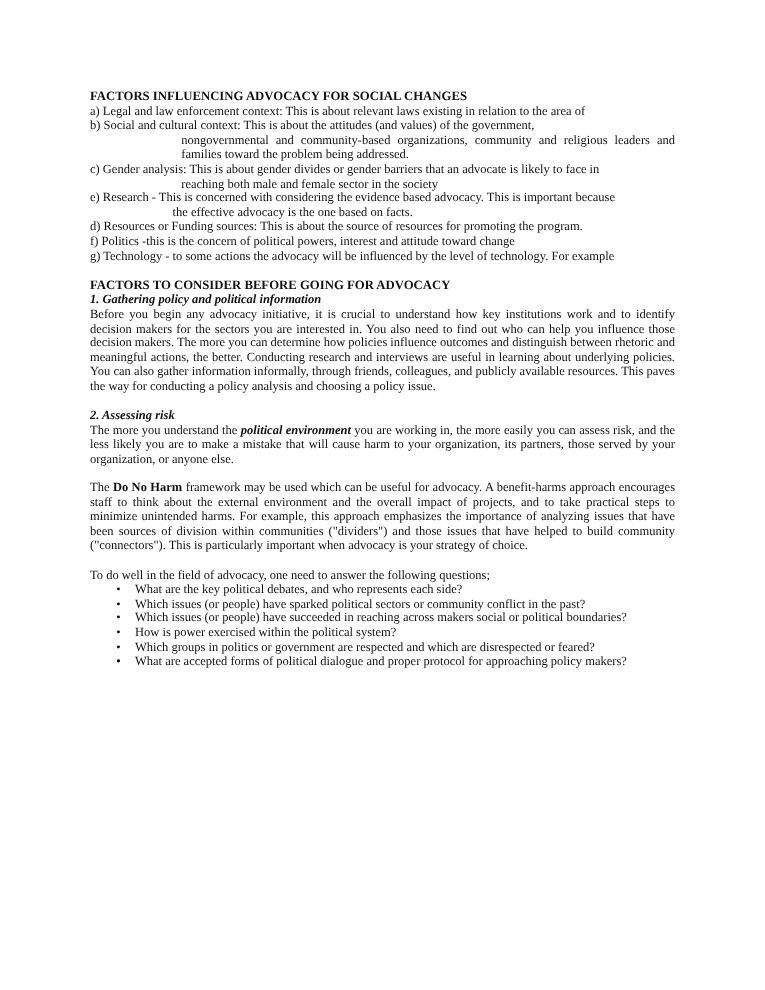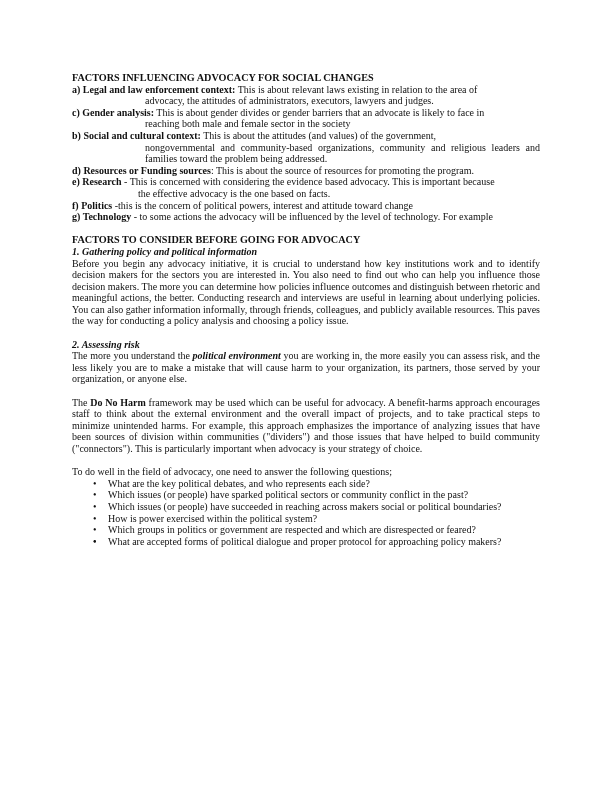--- a/index.html
+++ b/index.html
@@ -13,7 +13,7 @@
   .h2 { font-weight: bold; margin: 0; font-style: italic; }
   p { margin: 0; text-align: justify; }
   .item { margin: 0; text-align: justify; }
-  .item .lead { font-weight: bold; }
+  .item .lead { font-weight: normal; }
   .hang { text-align: justify; }
   .gap { height: 11.6px; }
   ul.bullets { list-style: none; margin: 0; padding: 0; }

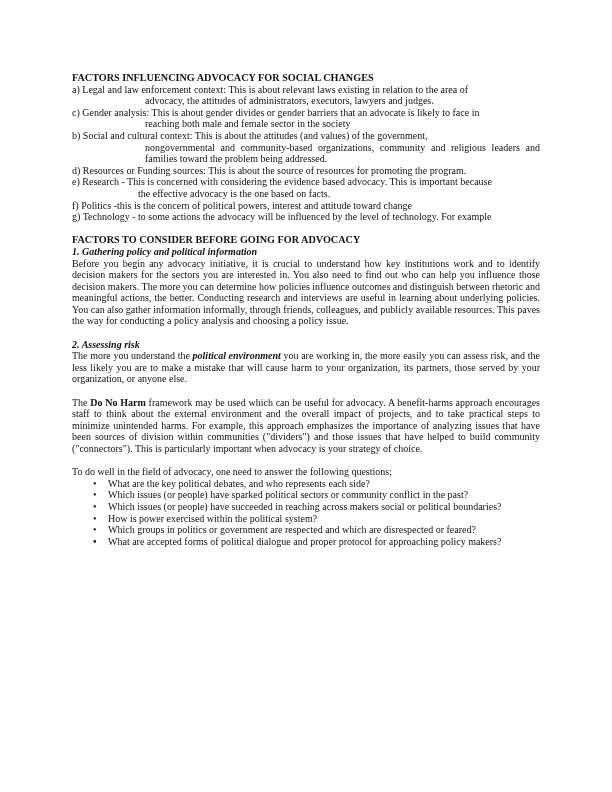--- a/index.html
+++ b/index.html
@@ -34,7 +34,6 @@
   <div>
     <div class="item">
       <span class="lead">a) Legal and law enforcement context:</span><span> This is about relevant laws existing in relation to the area of</span>
-      <div class="hang" style="padding-left:73px">advocacy, the attitudes of administrators, executors, lawyers and judges.</div>
     </div>
     <div class="item">
       <span class="lead">c) Gender analysis:</span><span> This is about gender divides or gender barriers that an advocate is likely to face in</span>

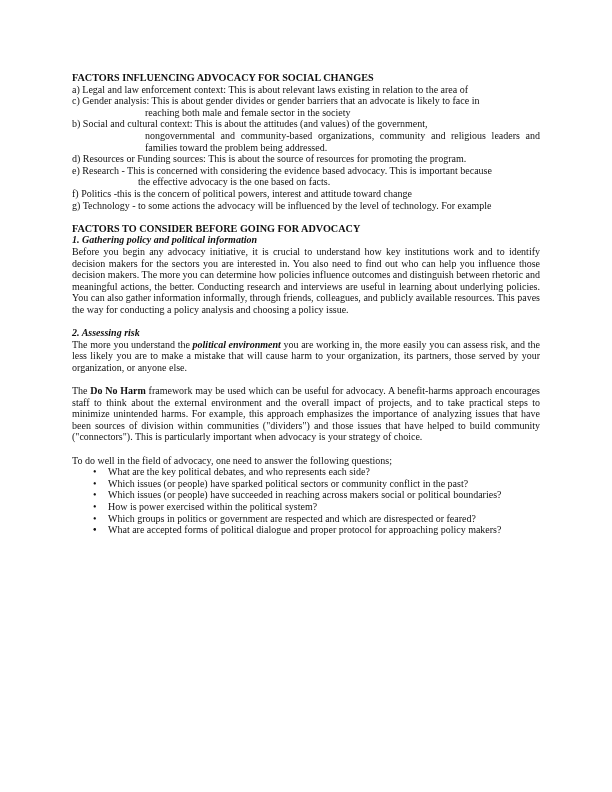--- a/index.html
+++ b/index.html
@@ -36,12 +36,12 @@
       <span class="lead">a) Legal and law enforcement context:</span><span> This is about relevant laws existing in relation to the area of</span>
     </div>
     <div class="item">
+      <span class="lead">b) Social and cultural context:</span><span> This is about the attitudes (and values) of the government,</span>
+      <div class="hang" style="padding-left:73px">nongovernmental and community-based organizations, community and religious leaders and families toward the problem being addressed.</div>
+    </div>
+    <div class="item">
       <span class="lead">c) Gender analysis:</span><span> This is about gender divides or gender barriers that an advocate is likely to face in</span>
       <div class="hang" style="padding-left:73px">reaching both male and female sector in the society</div>
-    </div>
-    <div class="item">
-      <span class="lead">b) Social and cultural context:</span><span> This is about the attitudes (and values) of the government,</span>
-      <div class="hang" style="padding-left:73px">nongovernmental and community-based organizations, community and religious leaders and families toward the problem being addressed.</div>
     </div>
     <div class="item">
       <span class="lead">d) Resources or Funding sources</span><span>: This is about the source of resources for promoting the program.</span>

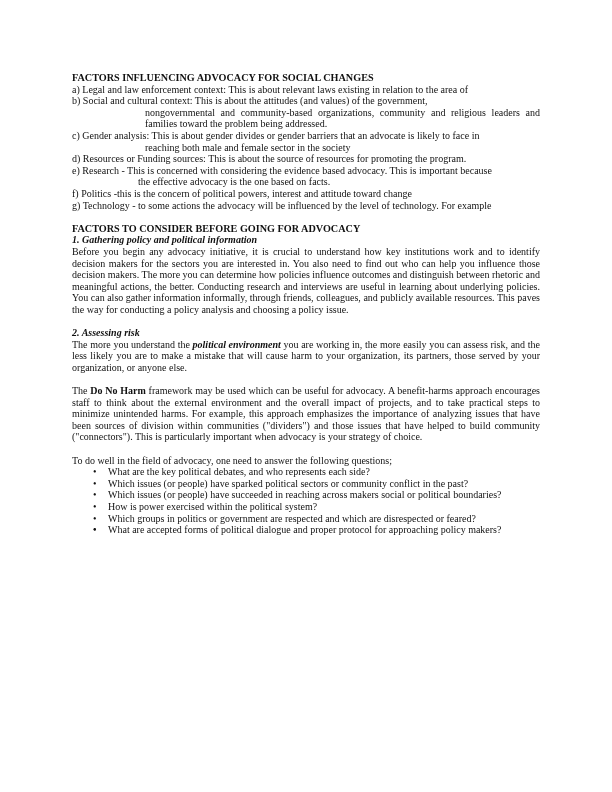--- a/index.html
+++ b/index.html
@@ -44,11 +44,11 @@
       <div class="hang" style="padding-left:73px">reaching both male and female sector in the society</div>
     </div>
     <div class="item">
-      <span class="lead">d) Resources or Funding sources</span><span>: This is about the source of resources for promoting the program.</span>
+      <span class="lead">e) Research</span><span> - This is concerned with considering the evidence based advocacy. This is important because</span>
+      <div class="hang" style="padding-left:66px">the effective advocacy is the one based on facts.</div>
     </div>
     <div class="item">
-      <span class="lead">e) Research</span><span> - This is concerned with considering the evidence based advocacy. This is important because</span>
-      <div class="hang" style="padding-left:66px">the effective advocacy is the one based on facts.</div>
+      <span class="lead">d) Resources or Funding sources</span><span>: This is about the source of resources for promoting the program.</span>
     </div>
     <div class="item">
       <span class="lead">f) Politics</span><span> -this is the concern of political powers, interest and attitude toward change</span>

